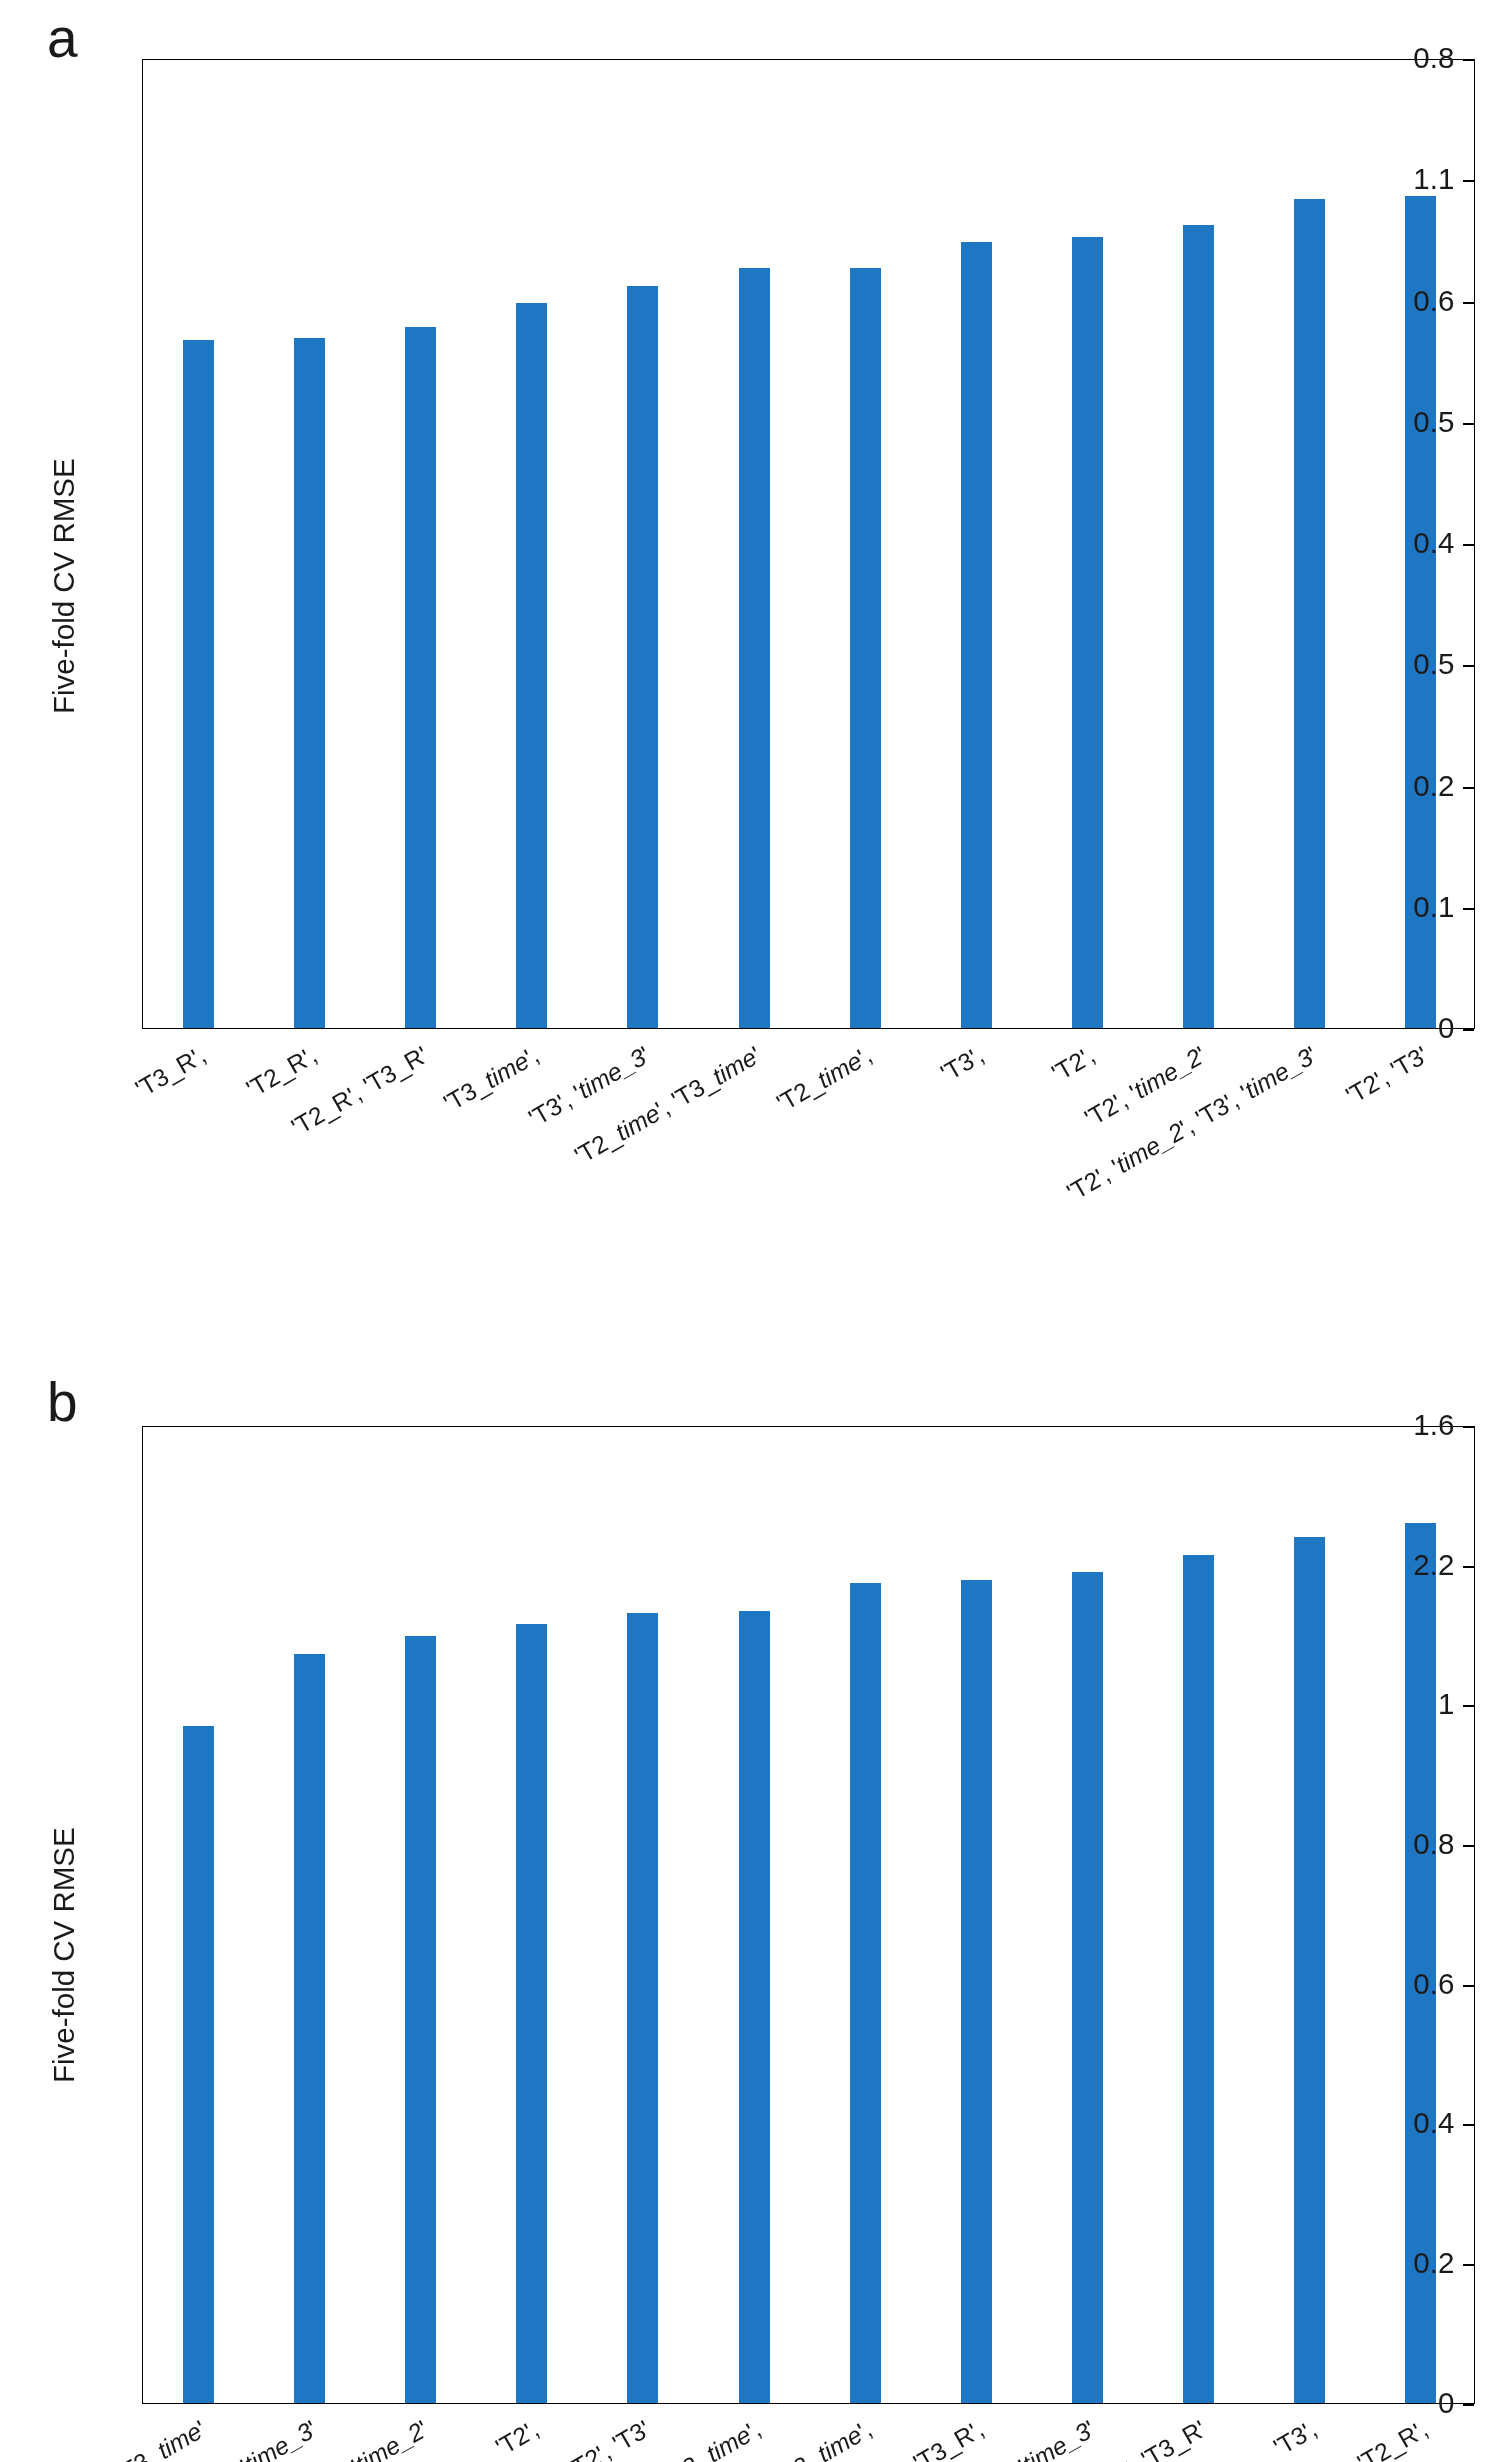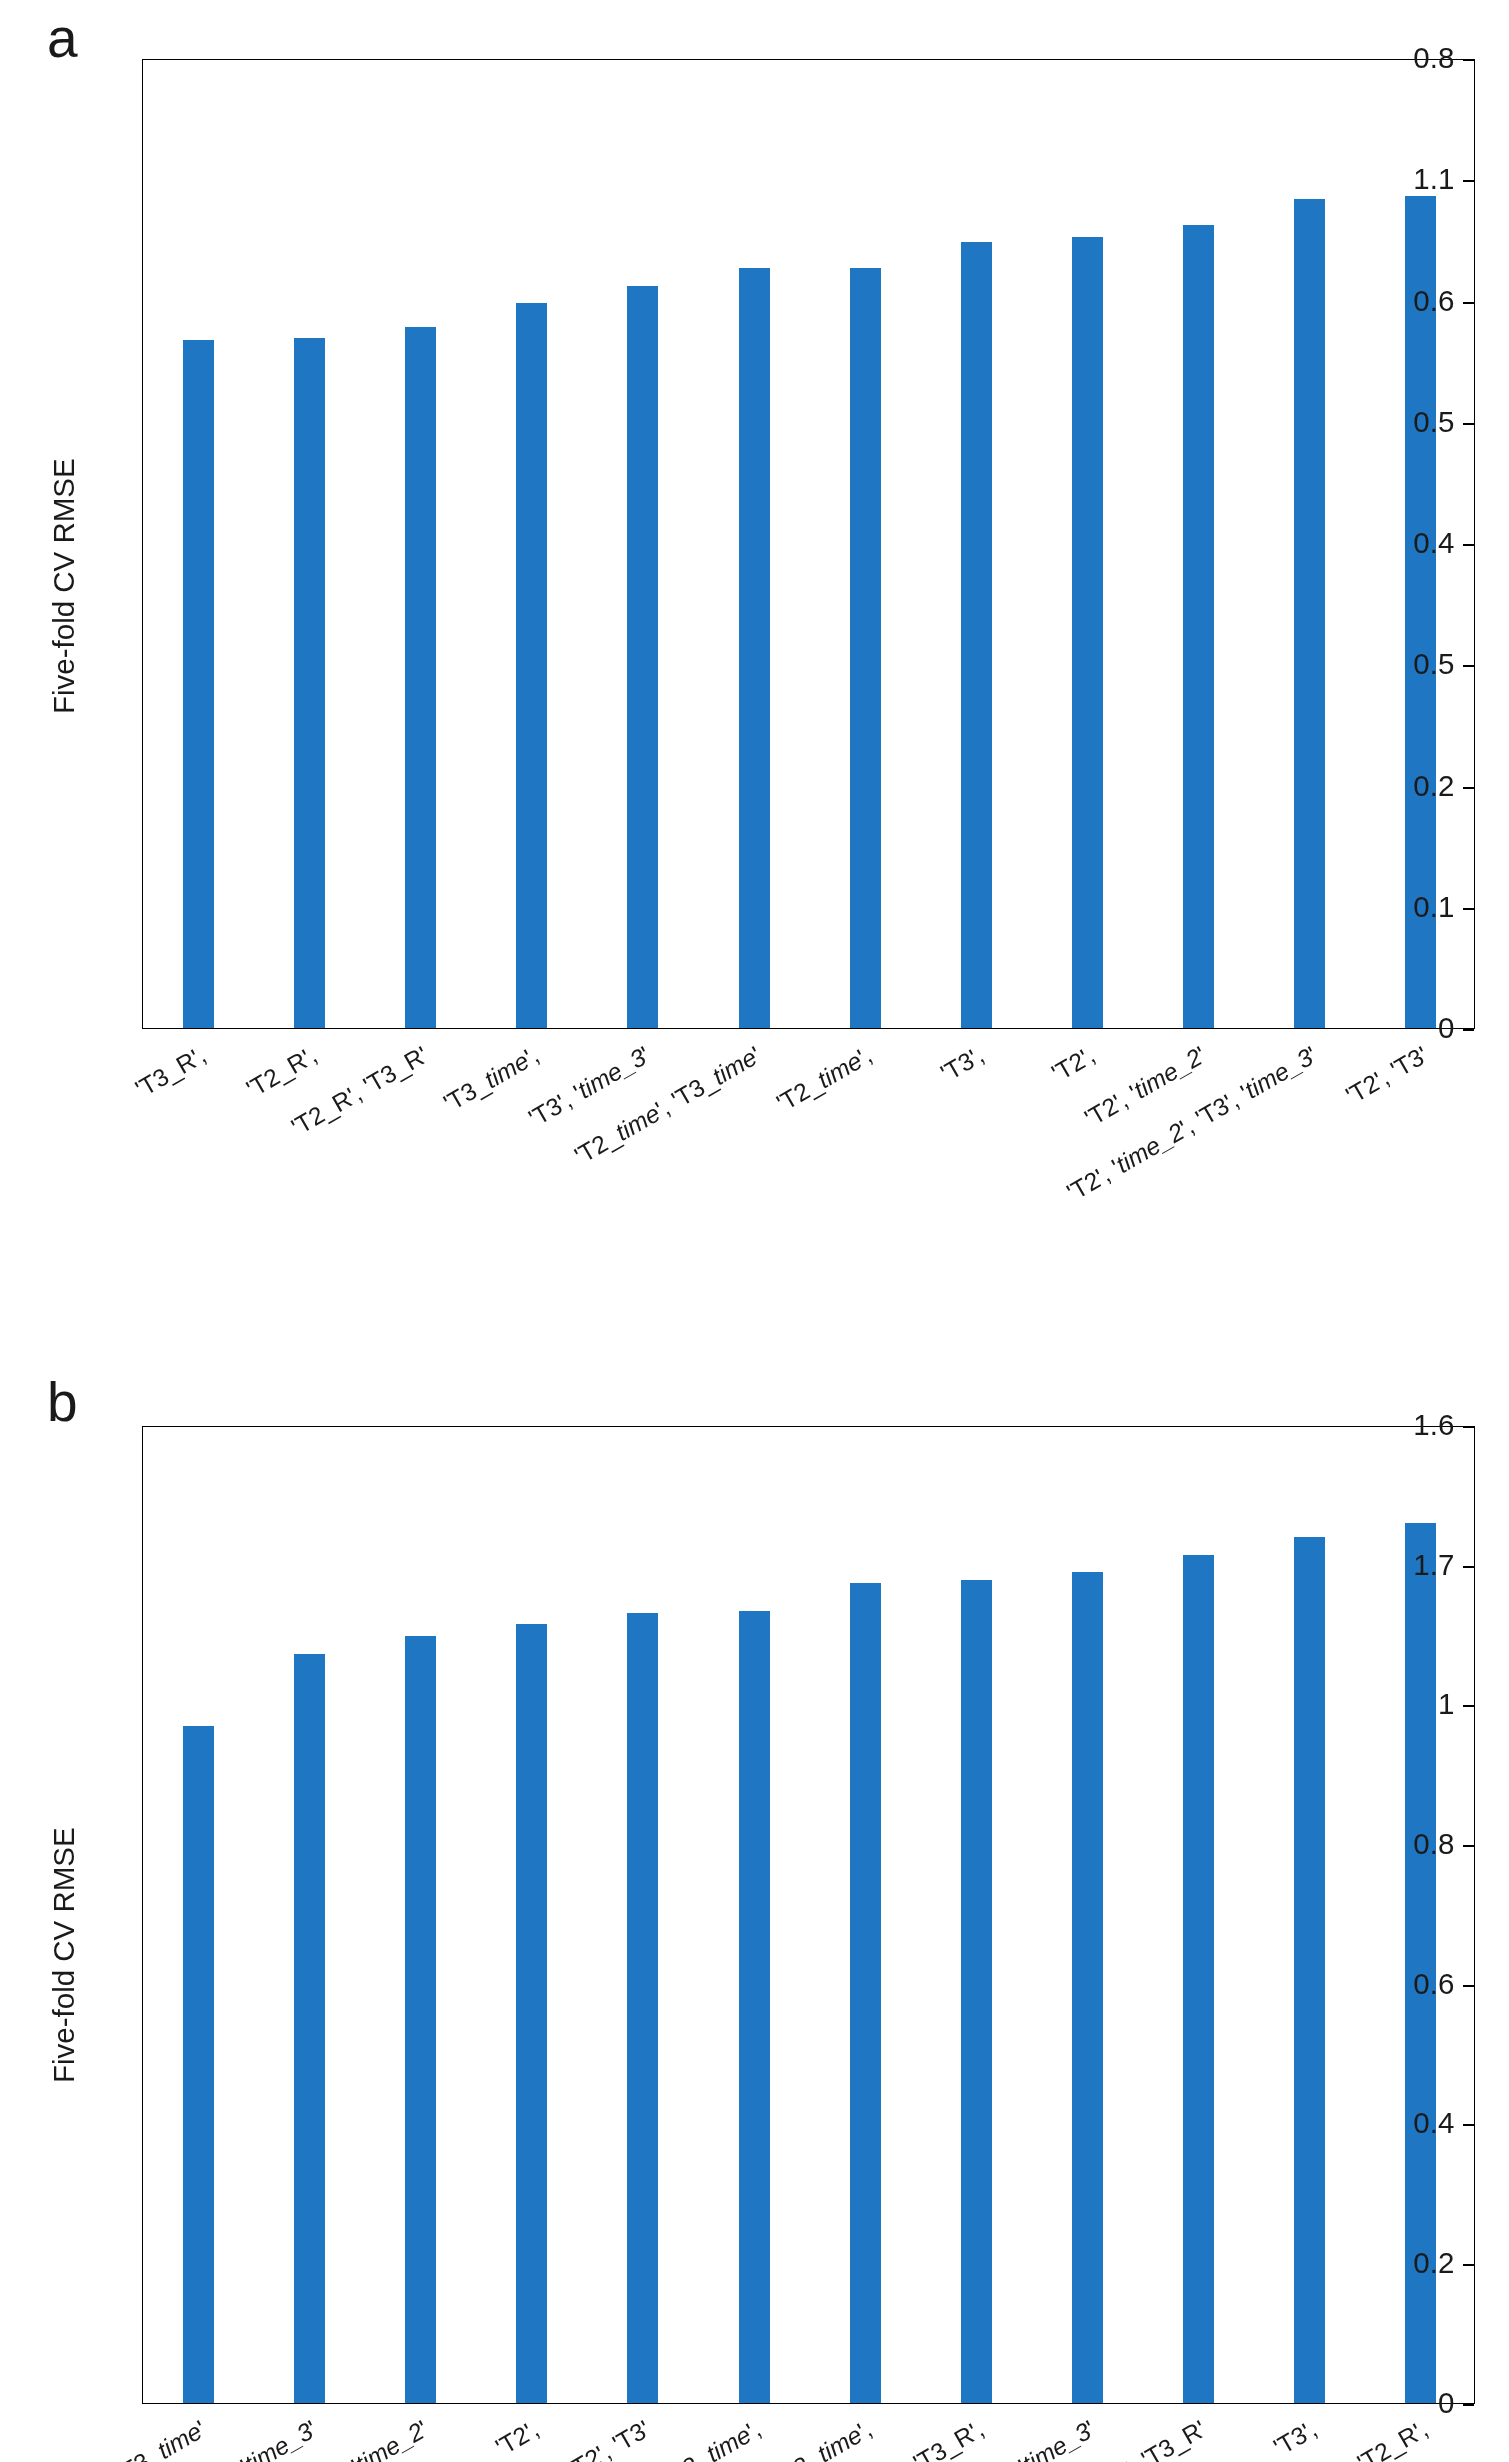--- a/index.html
+++ b/index.html
@@ -253,7 +253,7 @@
         </div>
         <div class="ytick" style="top: 140px;">
           <div class="tickmark"></div>
-          <div class="ticklabel">1.7</div>
+          <div class="ticklabel">2.2</div>
         </div>
         <div class="ytick" style="top: 0px;">
           <div class="tickmark"></div>

